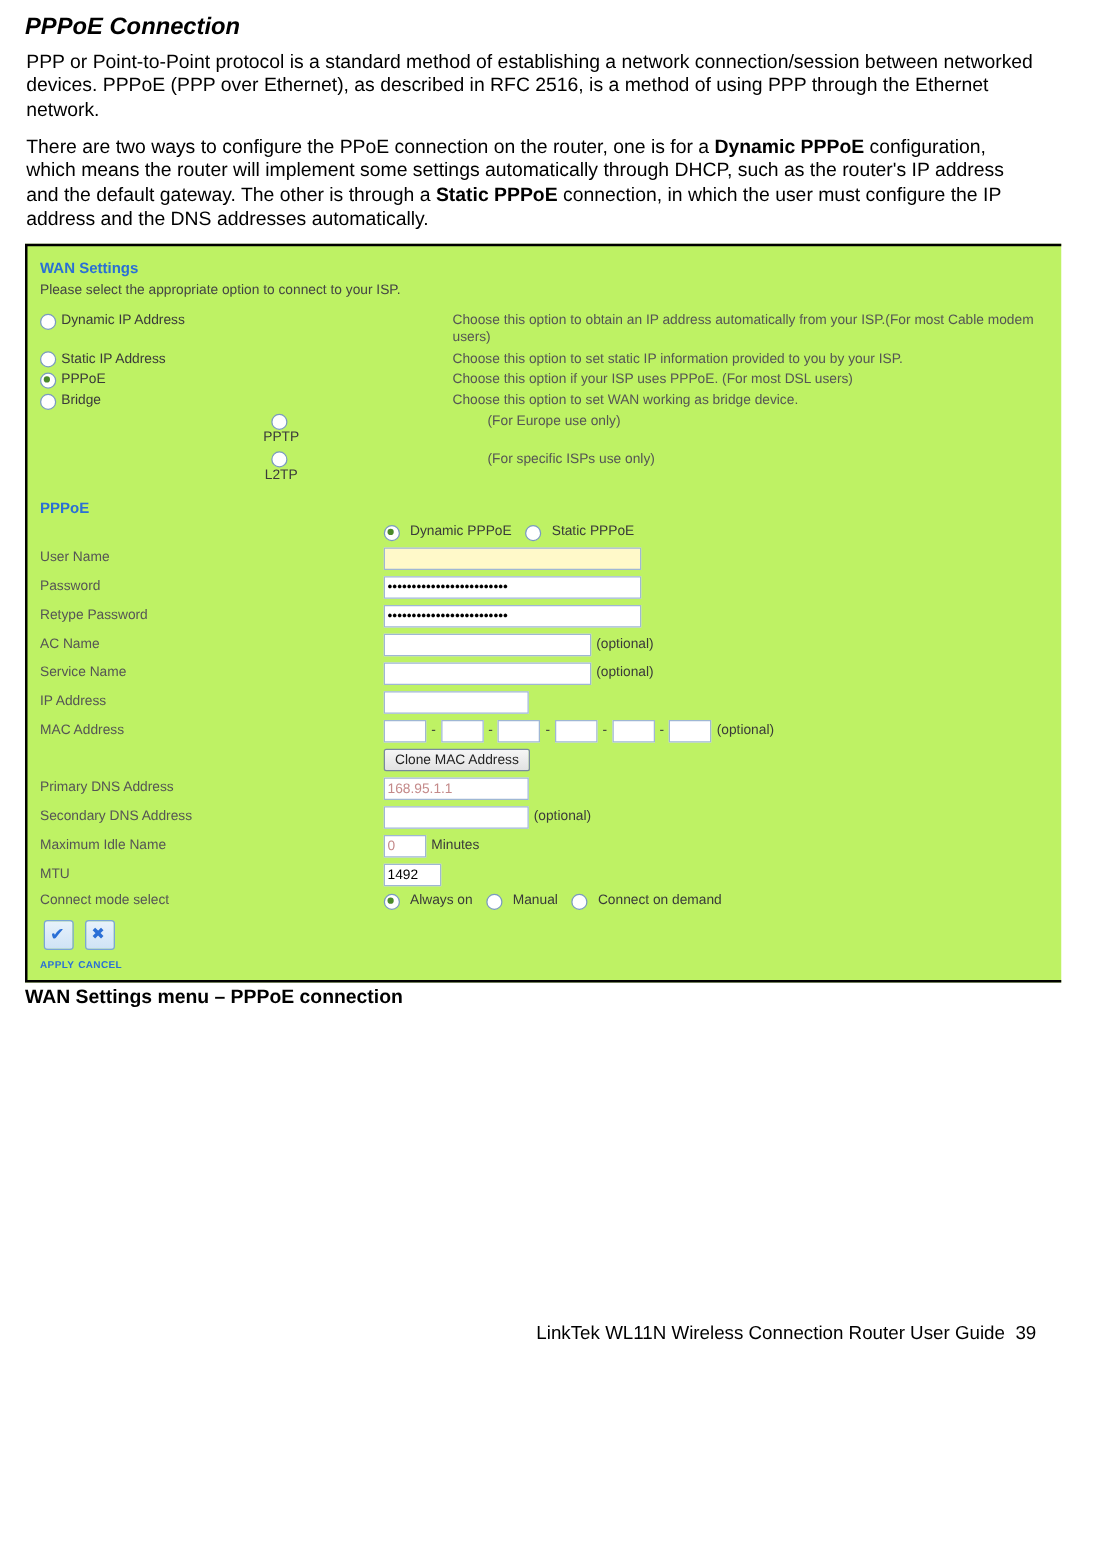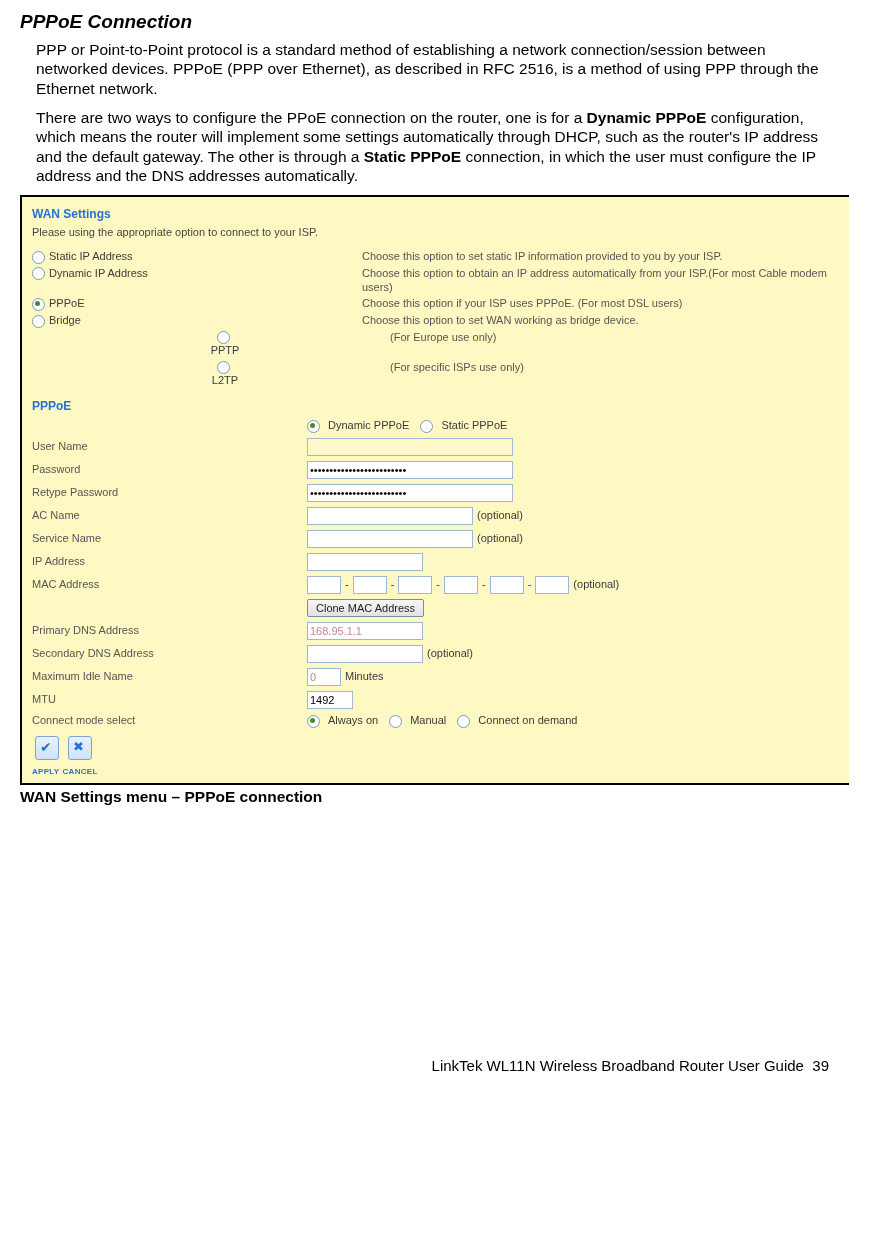--- a/index.html
+++ b/index.html
@@ -19,7 +19,7 @@
     margin: 0 0 6px 0;
   }
   p.body-para {
-    margin: 4px 0 10px 16px;
+    margin: 4px 0 10px 1px;
     font-size: 15.5px;
   }
   .figure {

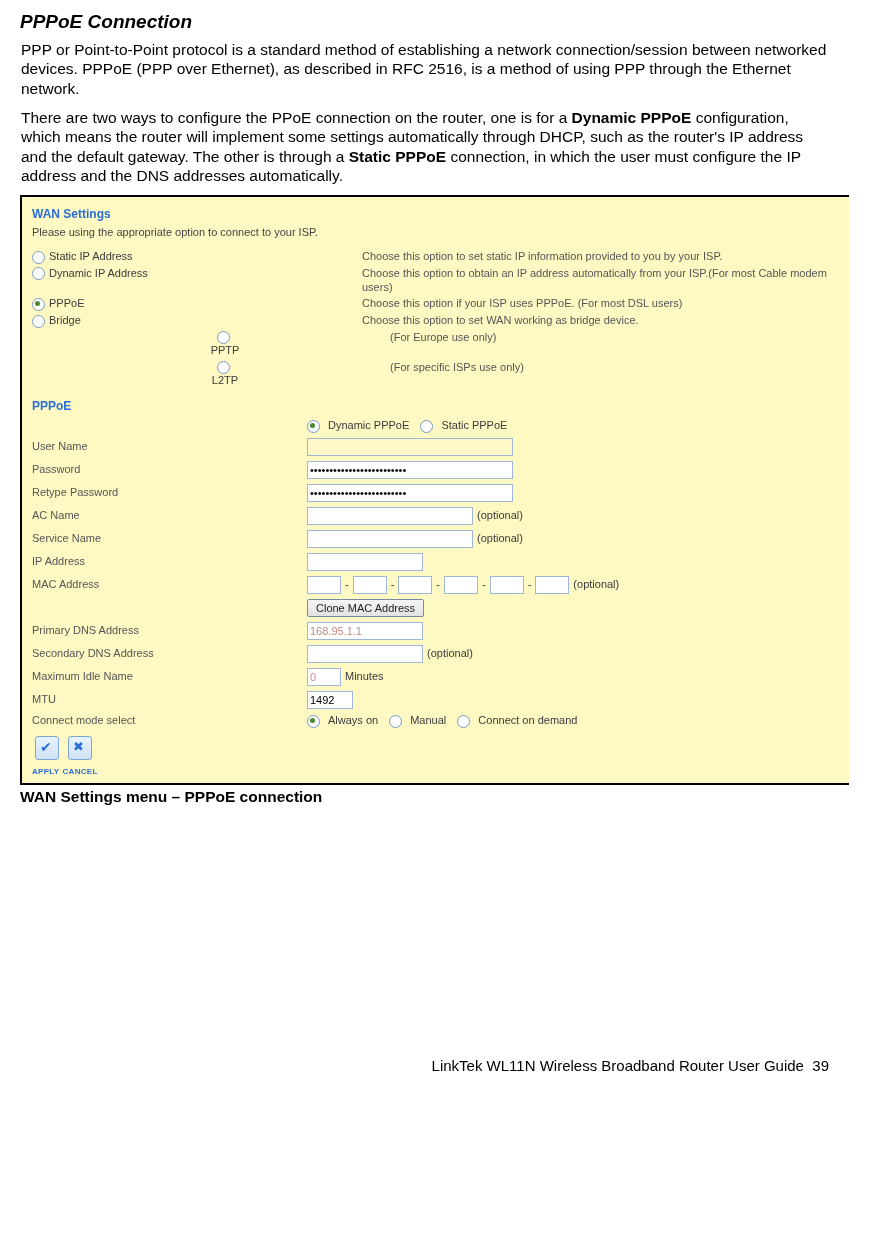--- a/index.html
+++ b/index.html
@@ -30,7 +30,7 @@
     font-family: Tahoma, Verdana, sans-serif;
     font-size: 11px;
     color: #3a3a3a;
-    background: #fef9c3;
+    background: #bef264;
   }
   .fig-heading {
     color: #2a6fd6;

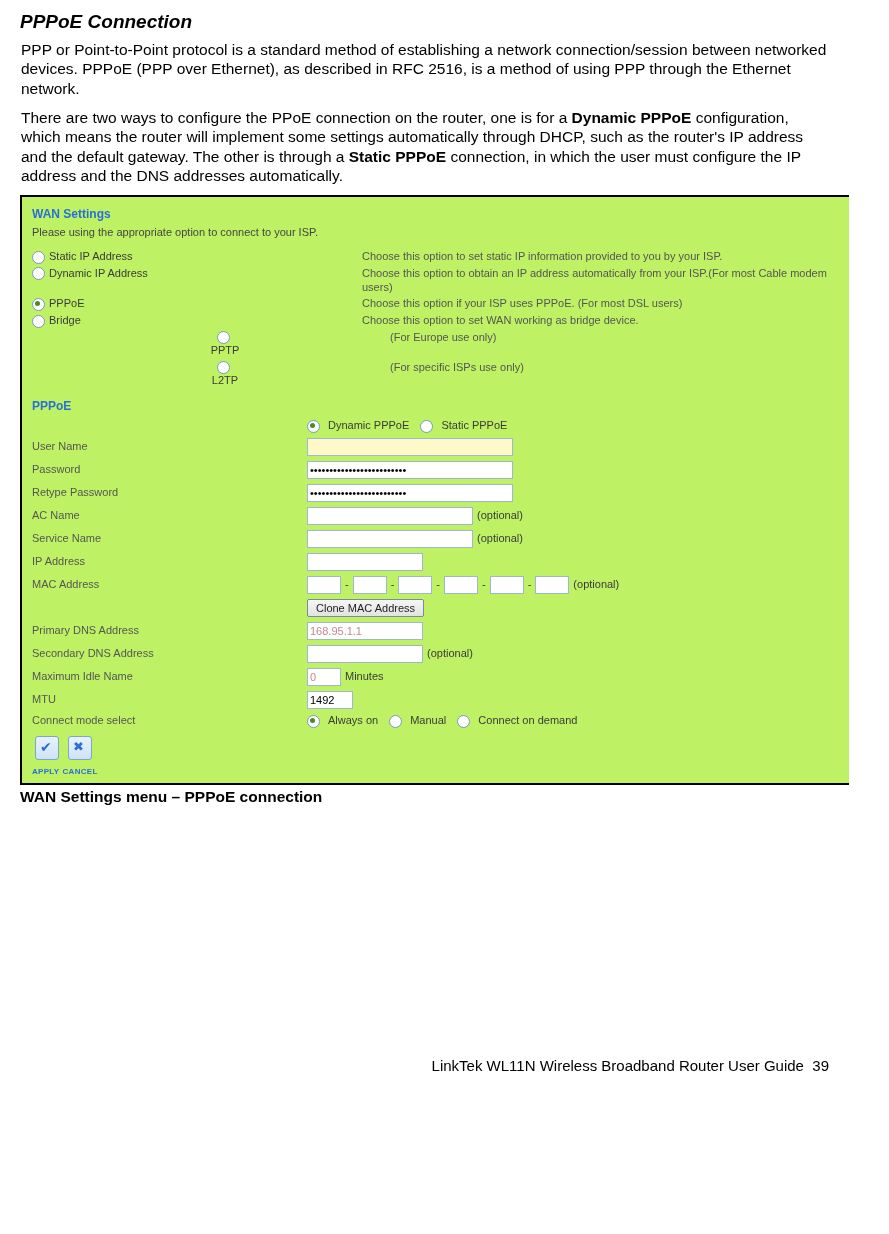--- a/index.html
+++ b/index.html
@@ -103,7 +103,7 @@
 
 <div class="figure">
   <div class="fig-heading">WAN Settings</div>
-  <div class="fig-sub">Please using the appropriate option to connect to your ISP.</div>
+  <div class="fig-sub">Please select the appropriate option to connect to your ISP.</div>
 
   <div class="opt-row">
     <div class="opt-left">

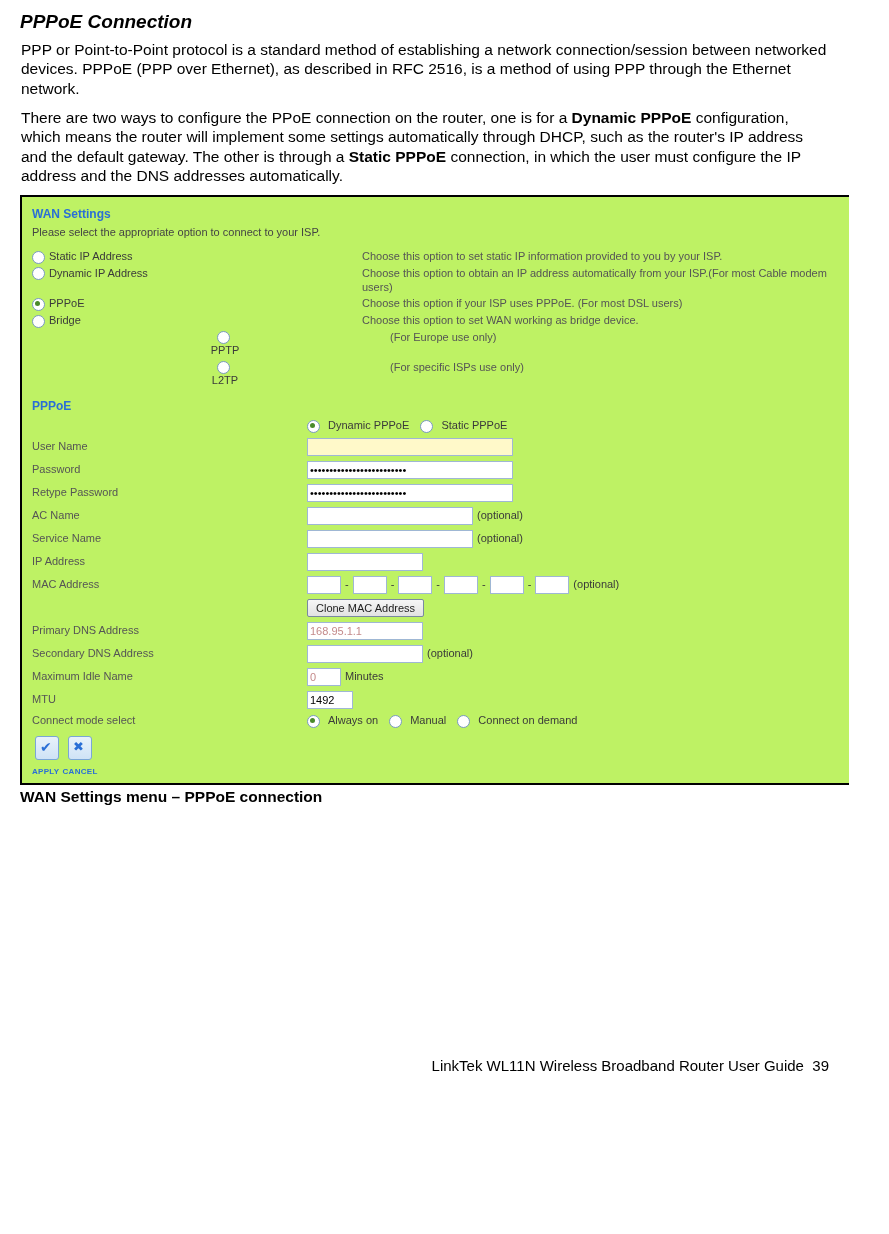--- a/index.html
+++ b/index.html
@@ -108,16 +108,16 @@
   <div class="opt-row">
     <div class="opt-left">
         <span class="radio"></span>
+        <span>Dynamic IP Address</span>
+      </div>
+    <div class="opt-desc">Choose this option to obtain an IP address automatically from your ISP.(For most Cable modem users)</div>
+  </div>
+  <div class="opt-row">
+    <div class="opt-left">
+        <span class="radio"></span>
         <span>Static IP Address</span>
       </div>
     <div class="opt-desc">Choose this option to set static IP information provided to you by your ISP.</div>
-  </div>
-  <div class="opt-row">
-    <div class="opt-left">
-        <span class="radio"></span>
-        <span>Dynamic IP Address</span>
-      </div>
-    <div class="opt-desc">Choose this option to obtain an IP address automatically from your ISP.(For most Cable modem users)</div>
   </div>
   <div class="opt-row">
     <div class="opt-left">

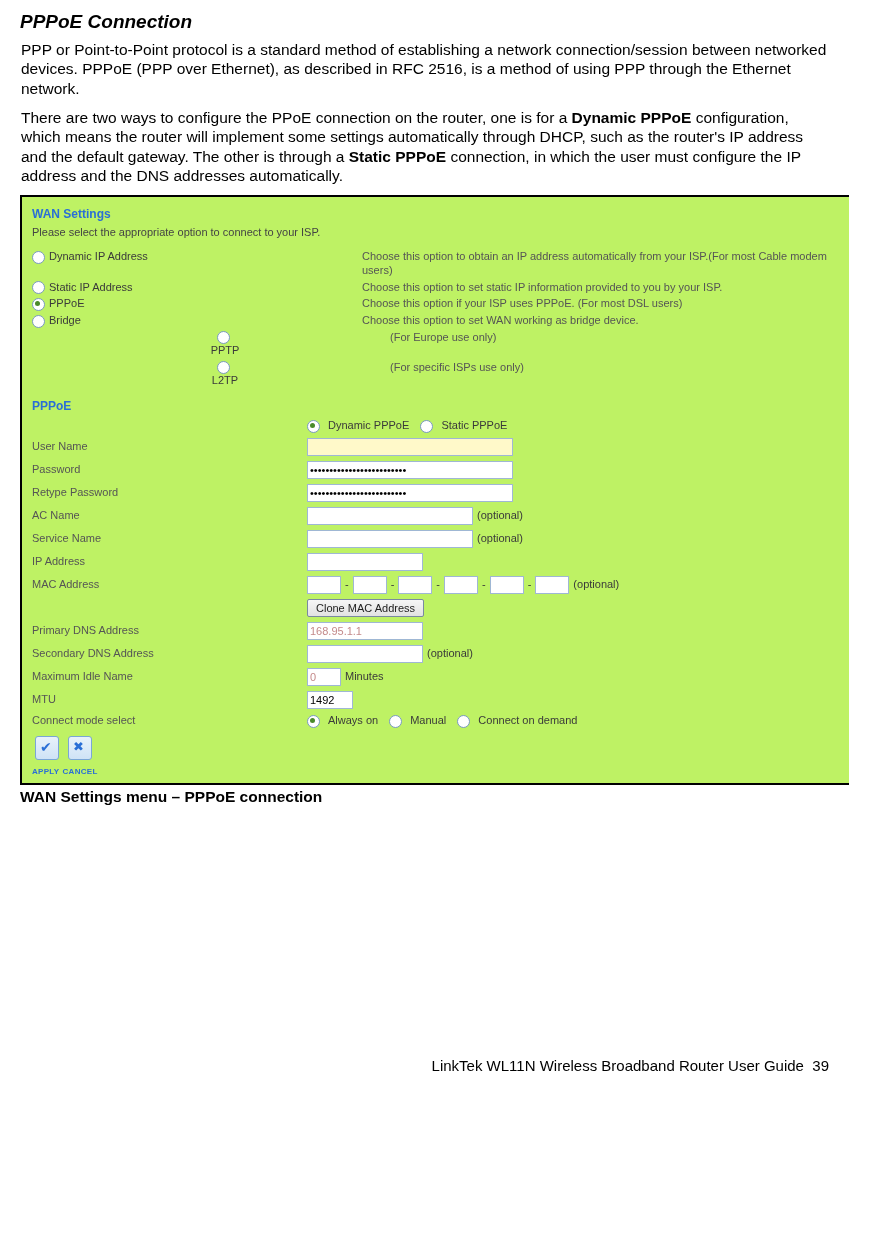--- a/index.html
+++ b/index.html
@@ -267,7 +267,7 @@
 <div class="caption">WAN Settings menu – PPPoE connection</div>
 
 <div class="footer">
-  <span>LinkTek WL11N Wireless Broadband Router User Guide</span>
+  <span>LinkTek WL11N Wireless Connection Router User Guide</span>
   &nbsp;<span>39</span>
 </div>
 

